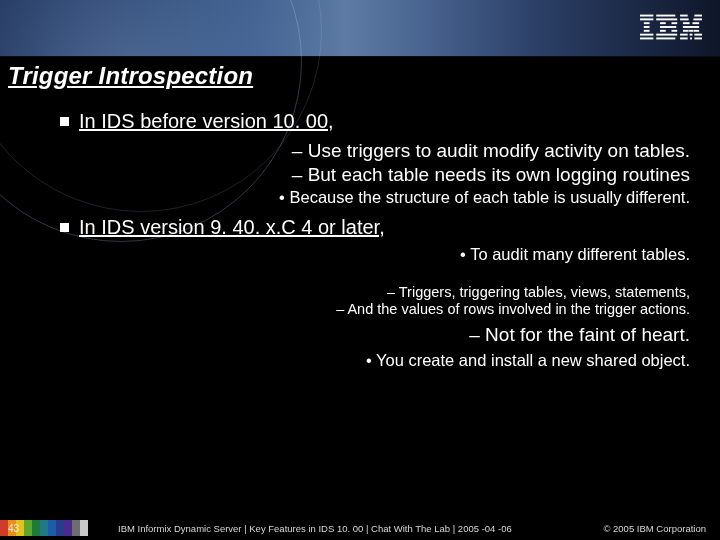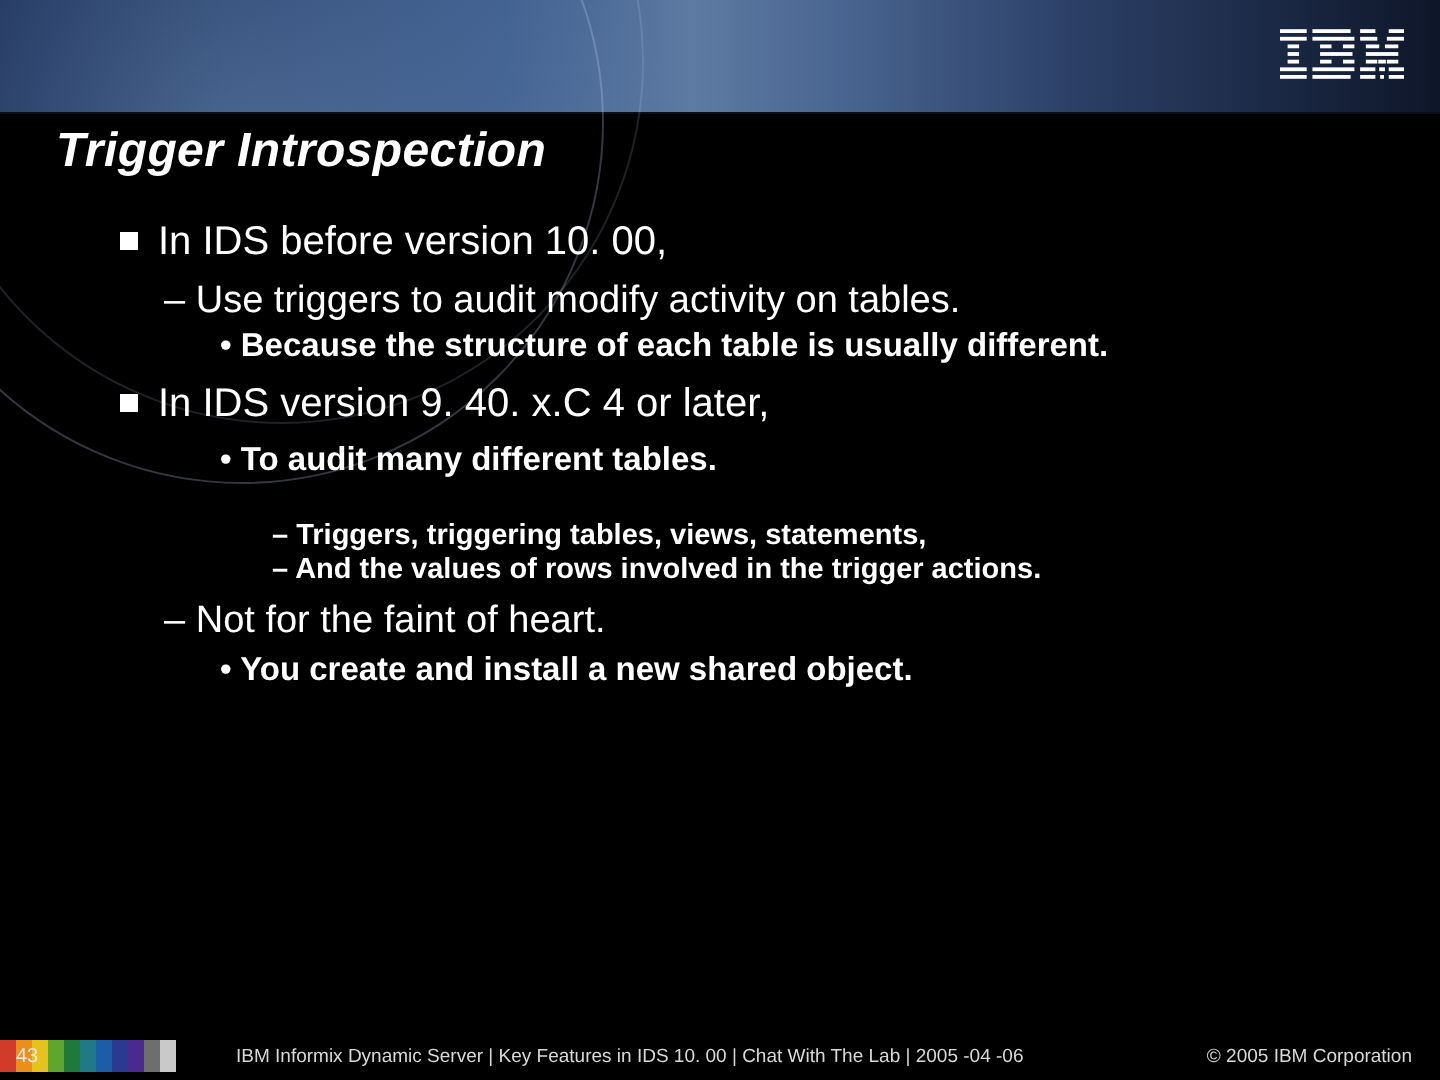--- a/index.html
+++ b/index.html
@@ -56,13 +56,14 @@
 
   .title {
     position: absolute;
-    left: 28px;
+    left: 8px;
     top: 62px;
     font-size: 24px;
     font-weight: 700;
     font-style: italic;
     color: #fff;
     letter-spacing: 0.2px;
+    text-decoration: underline;
   }
 
   .body {

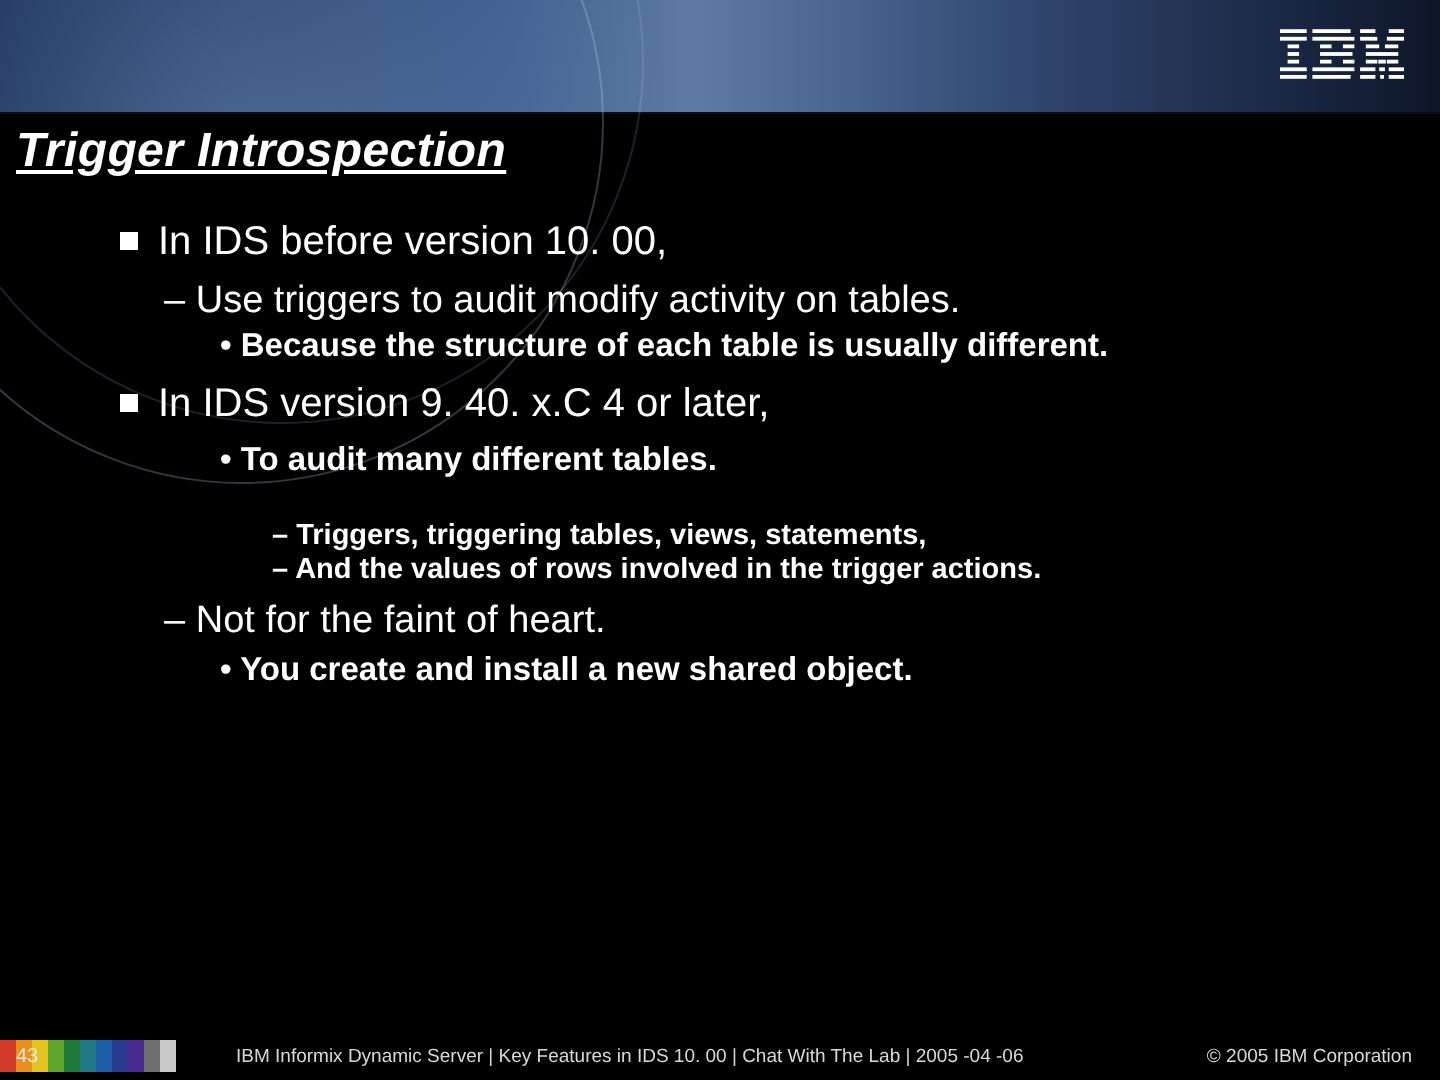--- a/index.html
+++ b/index.html
@@ -79,6 +79,7 @@
   .l1-head {
     font-size: 20px;
     font-weight: 400;
+    text-decoration: underline;
   }
   .square {
     display: inline-block;

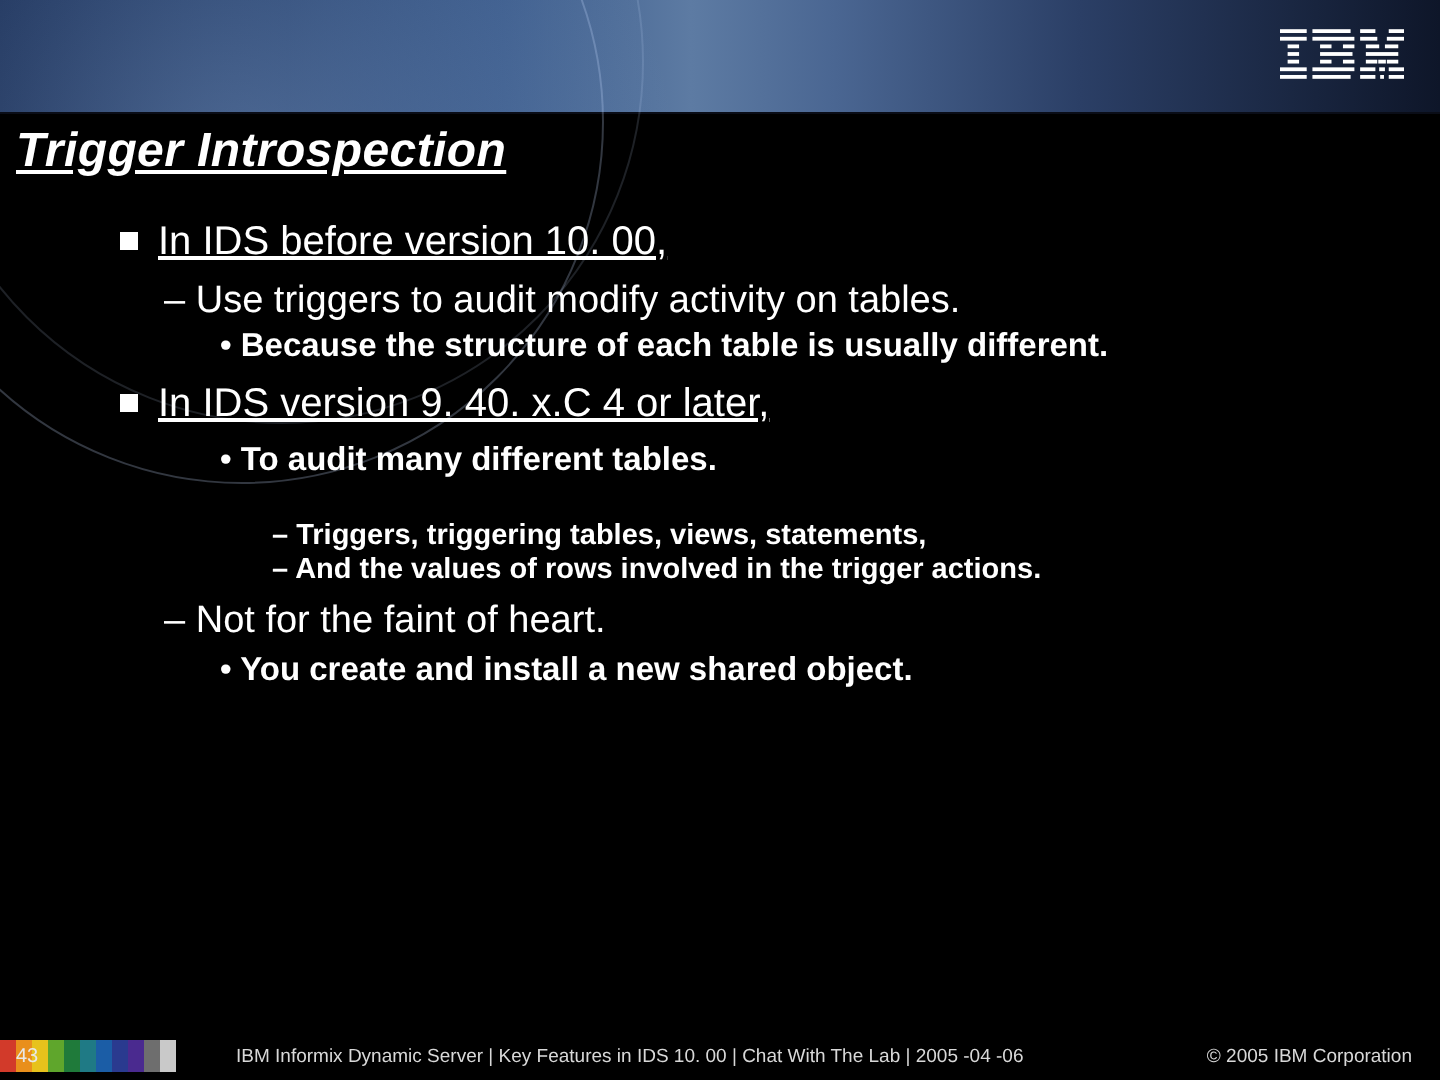--- a/index.html
+++ b/index.html
@@ -98,6 +98,7 @@
     font-size: 19px;
     font-weight: 400;
     margin-bottom: 2px;
+    text-align: right;
   }
   .dash::before {
     content: "– ";

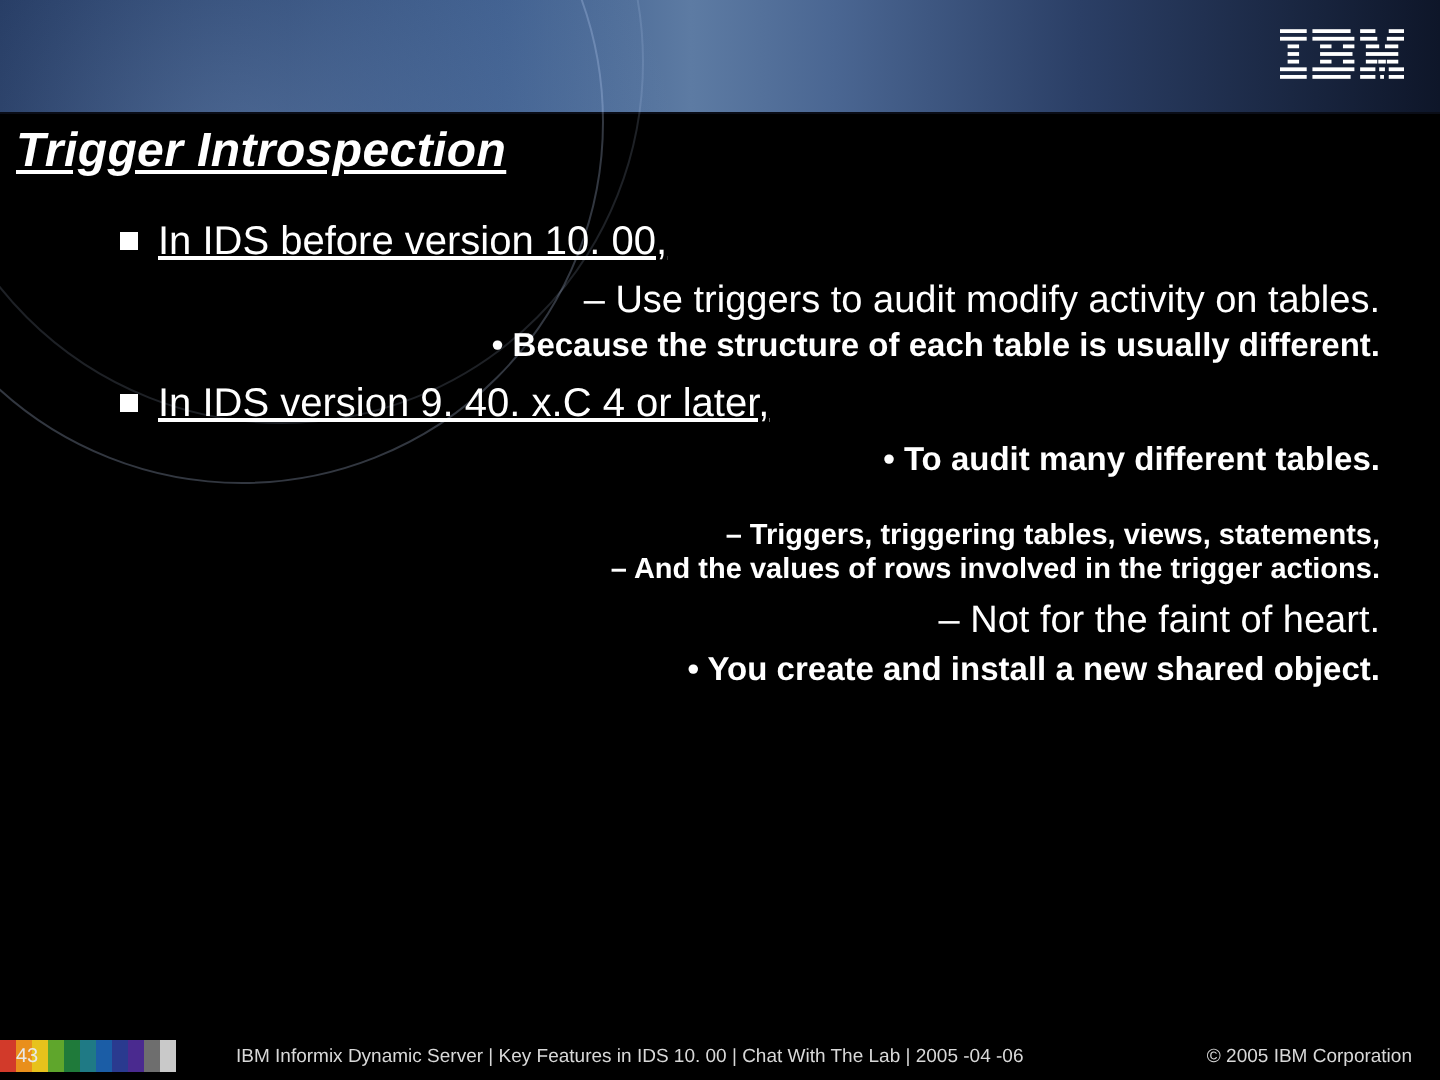--- a/index.html
+++ b/index.html
@@ -224,6 +224,7 @@
       <ul class="l2">
         <li class="dash"><span>Use triggers to audit modify activity on tables.</span></li>
         <li>
+          <span class="dash"><span>But each table needs its own logging routines</span></span>
           <ul class="l3">
             <li class="dot"><span>Because the structure of each table is usually different.</span></li>
           </ul>

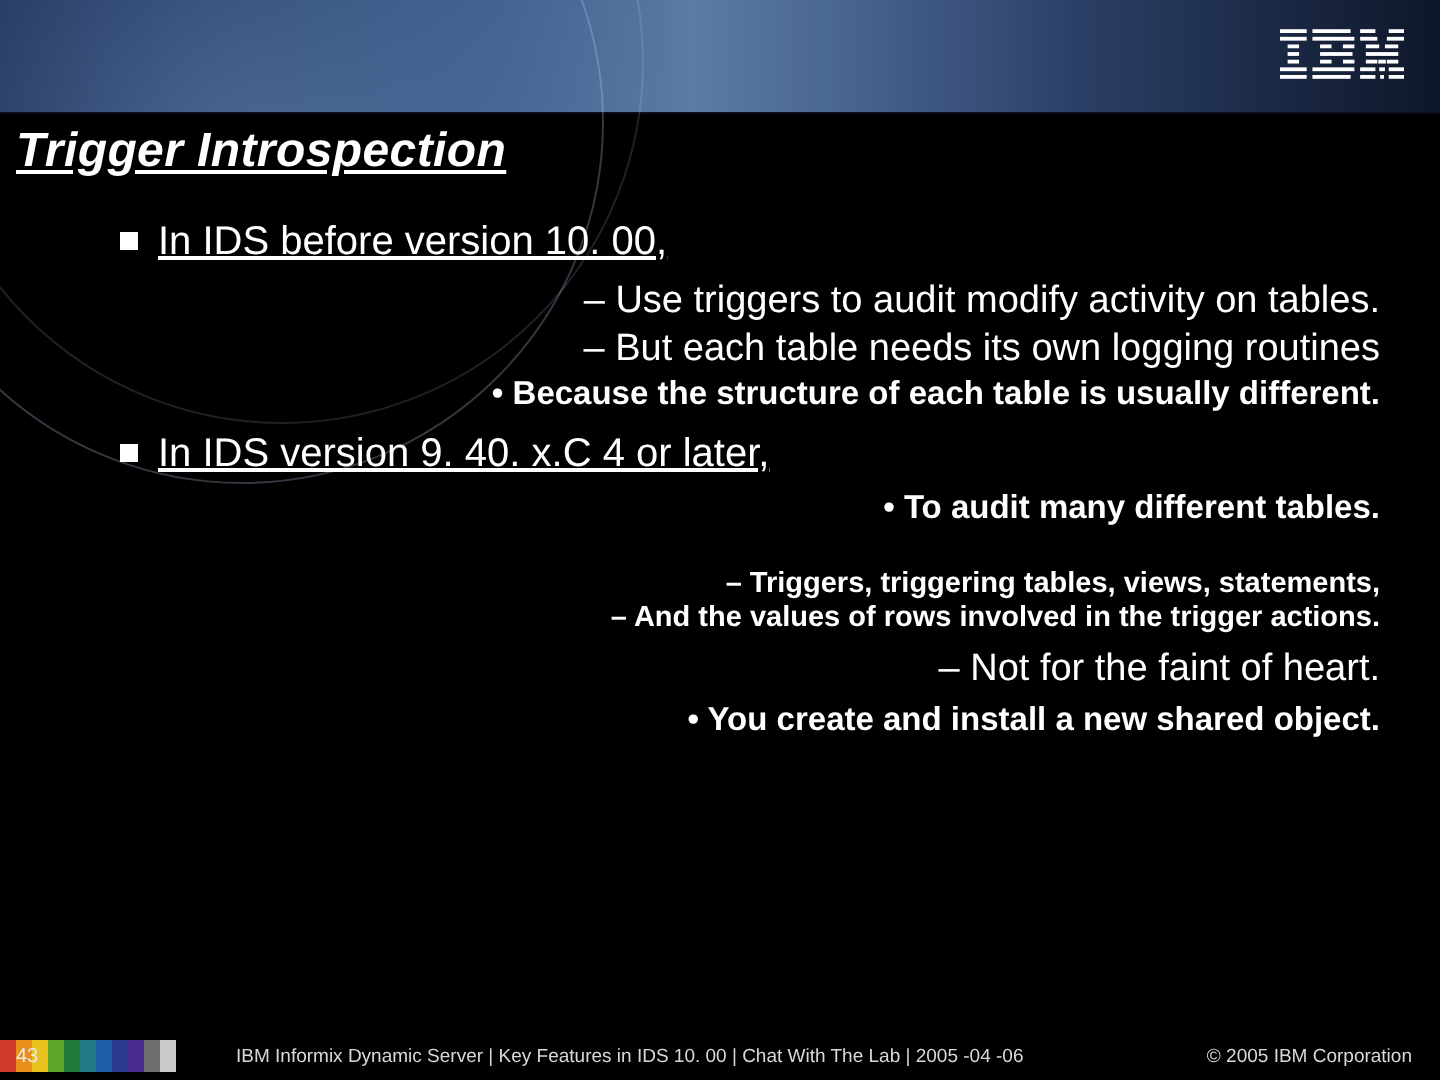--- a/index.html
+++ b/index.html
@@ -109,7 +109,7 @@
   }
   .l3 > li {
     font-size: 16.5px;
-    font-weight: 700;
+    font-weight: 400;
     margin-bottom: 1px;
   }
   .dot::before {

